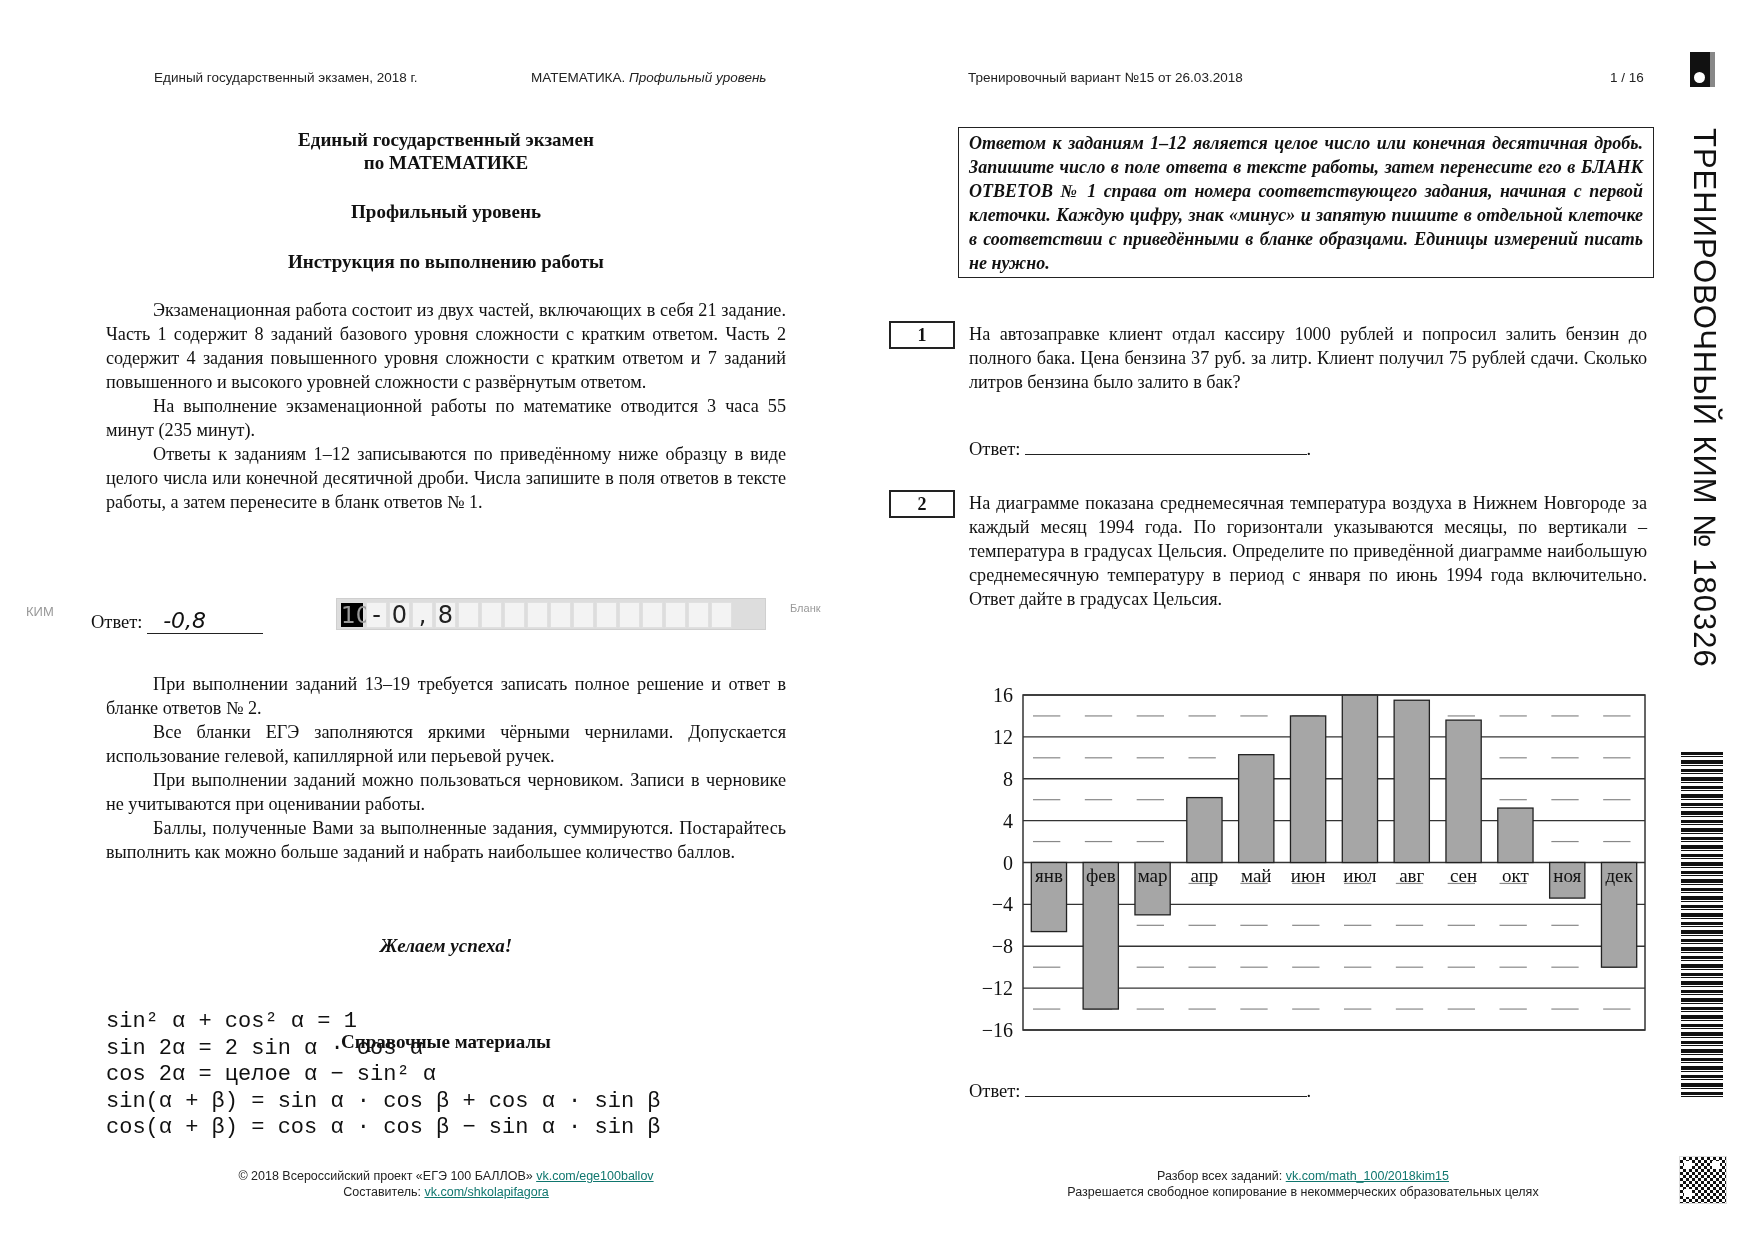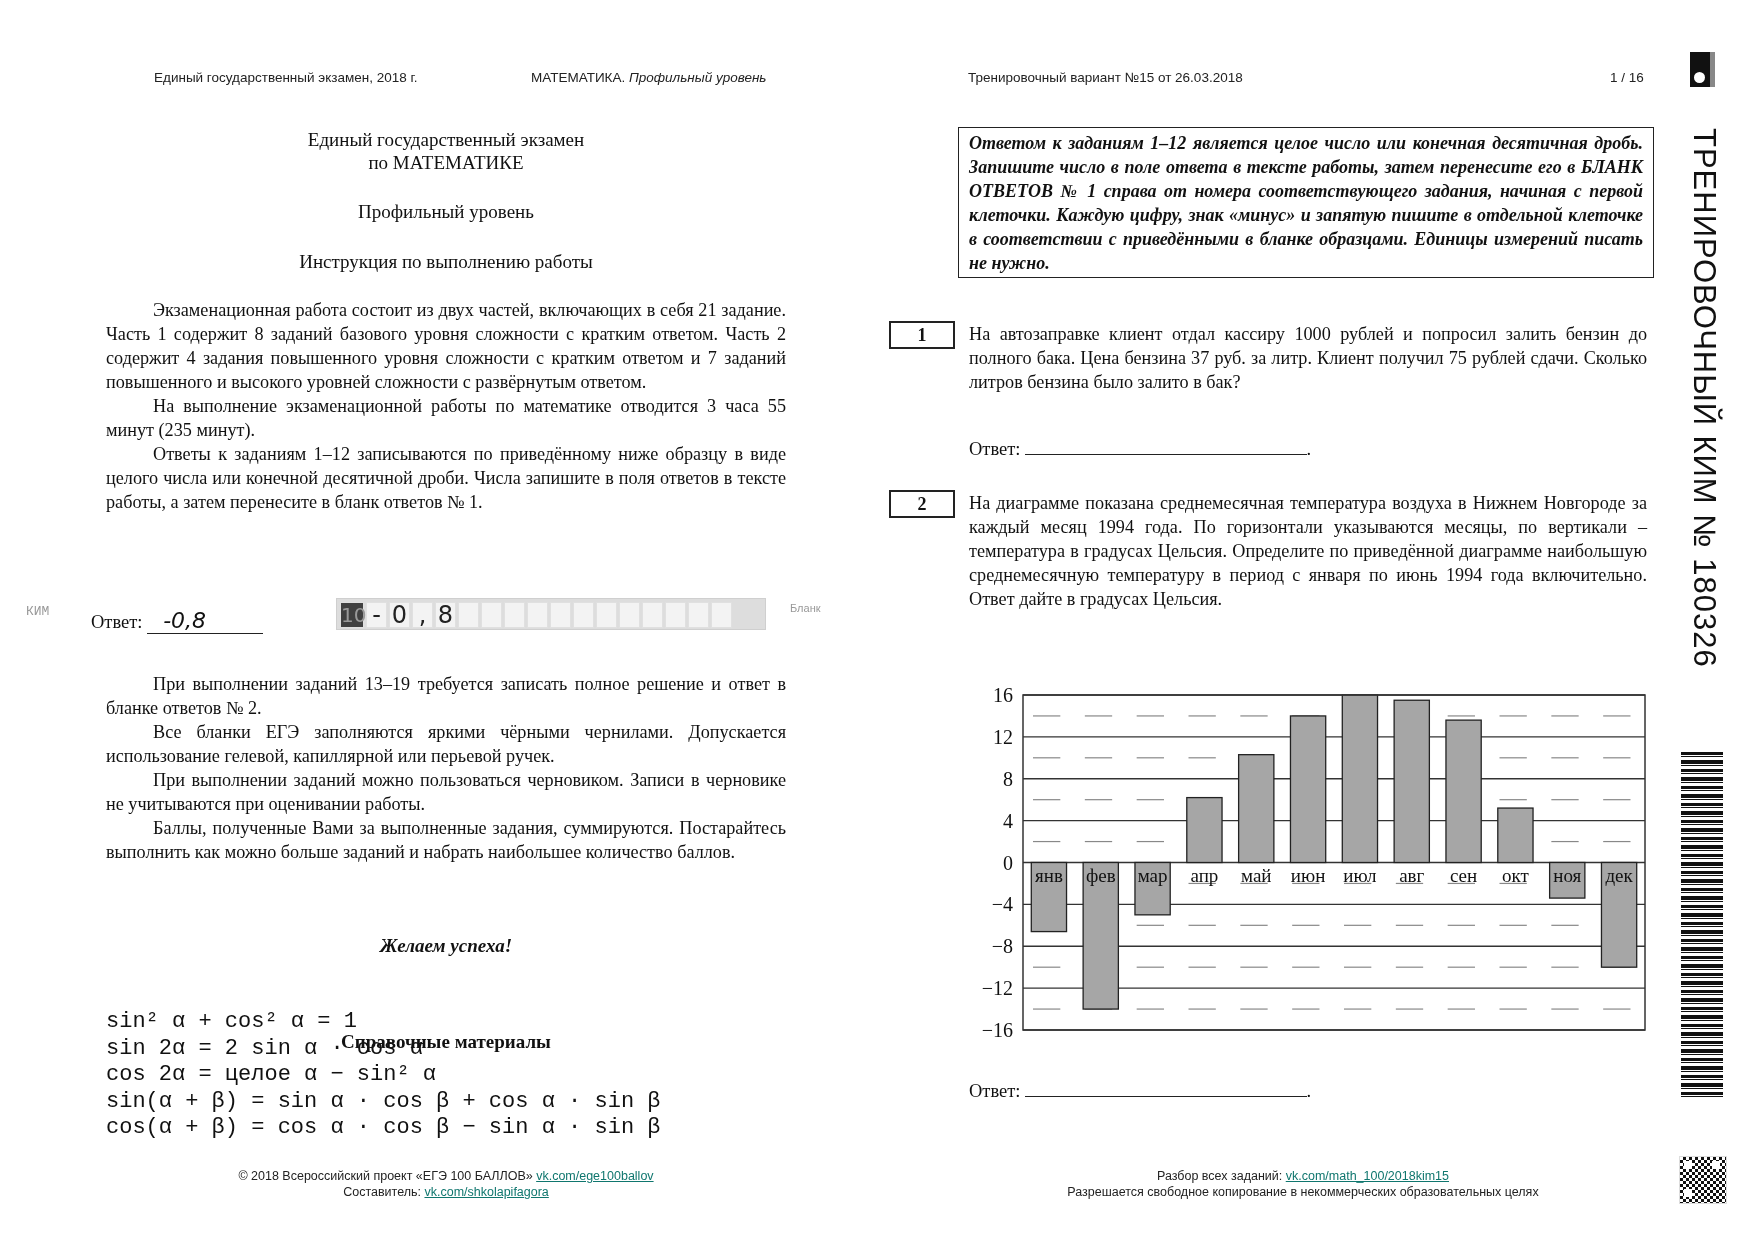--- a/index.html
+++ b/index.html
@@ -8,7 +8,7 @@
   .hdr{font-family:"Liberation Sans",sans-serif;font-size:13.5px;color:#222;top:70px;white-space:nowrap;}
   .serif{font-family:"Liberation Serif",serif;}
   .center{text-align:center;}
-  .title{font-family:"Liberation Serif",serif;font-weight:normal;font-size:19px;line-height:23px;text-align:center;}
+  .title{font-family:"Liberation Serif",serif;font-weight:bold;font-size:19px;line-height:23px;text-align:center;}
   .para{font-family:"Liberation Serif",serif;font-size:18.2px;line-height:24px;text-align:justify;text-align-last:left;}
   .para p{margin:0;text-indent:47px;}
   .instr-box{border:1.5px solid #222;padding:3px 10px 2px 10px;font-family:"Liberation Serif",serif;font-style:italic;font-weight:bold;font-size:18px;line-height:24px;text-align:justify;}

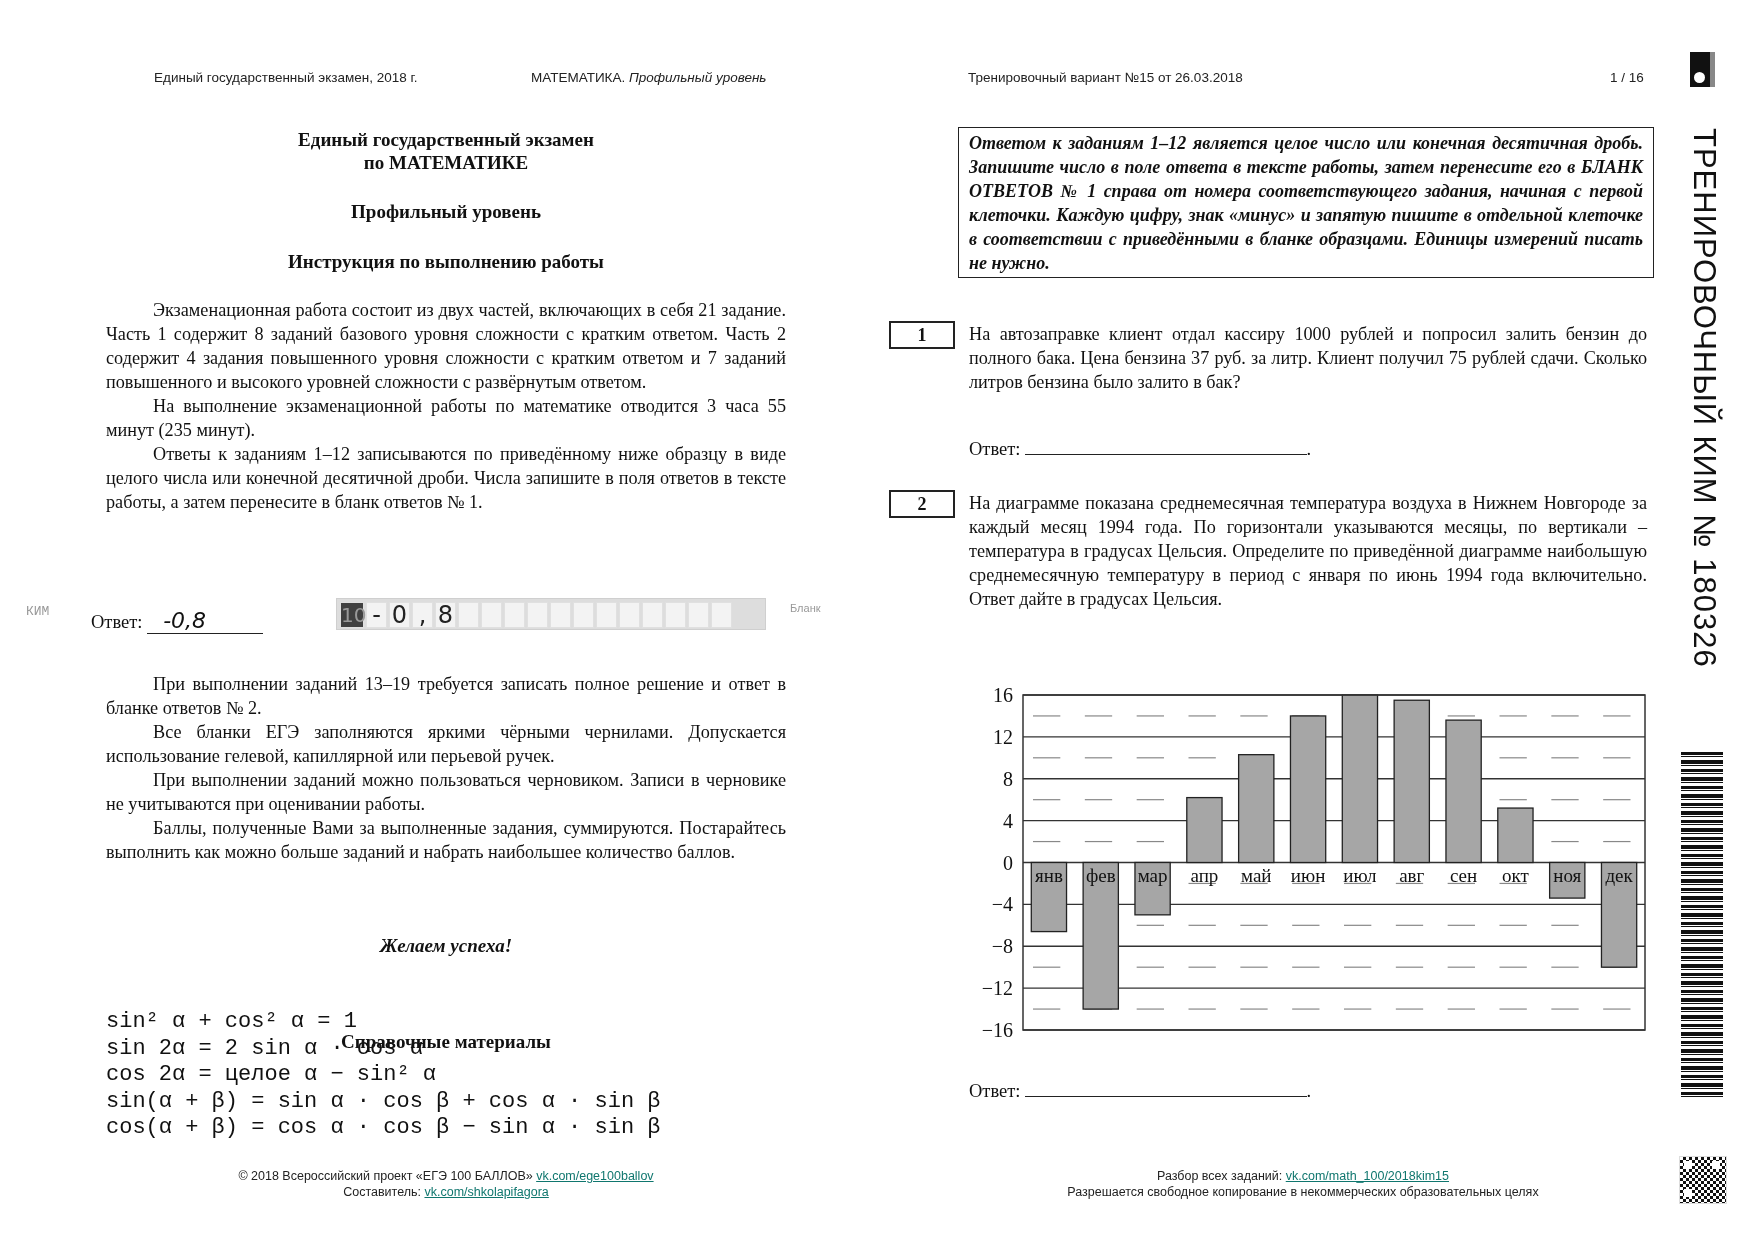--- a/index.html
+++ b/index.html
@@ -53,7 +53,7 @@
   <p>Ответы к заданиям 1–12 записываются по приведённому ниже образцу в виде целого числа или конечной десятичной дроби. Числа запишите в поля ответов в тексте работы, а затем перенесите в бланк ответов № 1.</p>
 </div>
 
-<div class="abs" style="left:26px;top:604px;font-family:Liberation Mono, monospace;font-size:13px;color:#999;">КИМ</div>
+<div class="abs" style="left:26px;top:604px;font-family:Liberation Sans, sans-serif;font-size:13px;color:#999;">КИМ</div>
 <div class="abs answer" style="left:91px;top:608px;">
   <span>Ответ:</span>
   <span style="display:inline-block;width:100px;border-bottom:1.5px solid #222;font-family:'DejaVu Sans',sans-serif;font-style:italic;font-size:22px;padding-left:16px;">-0,8</span>

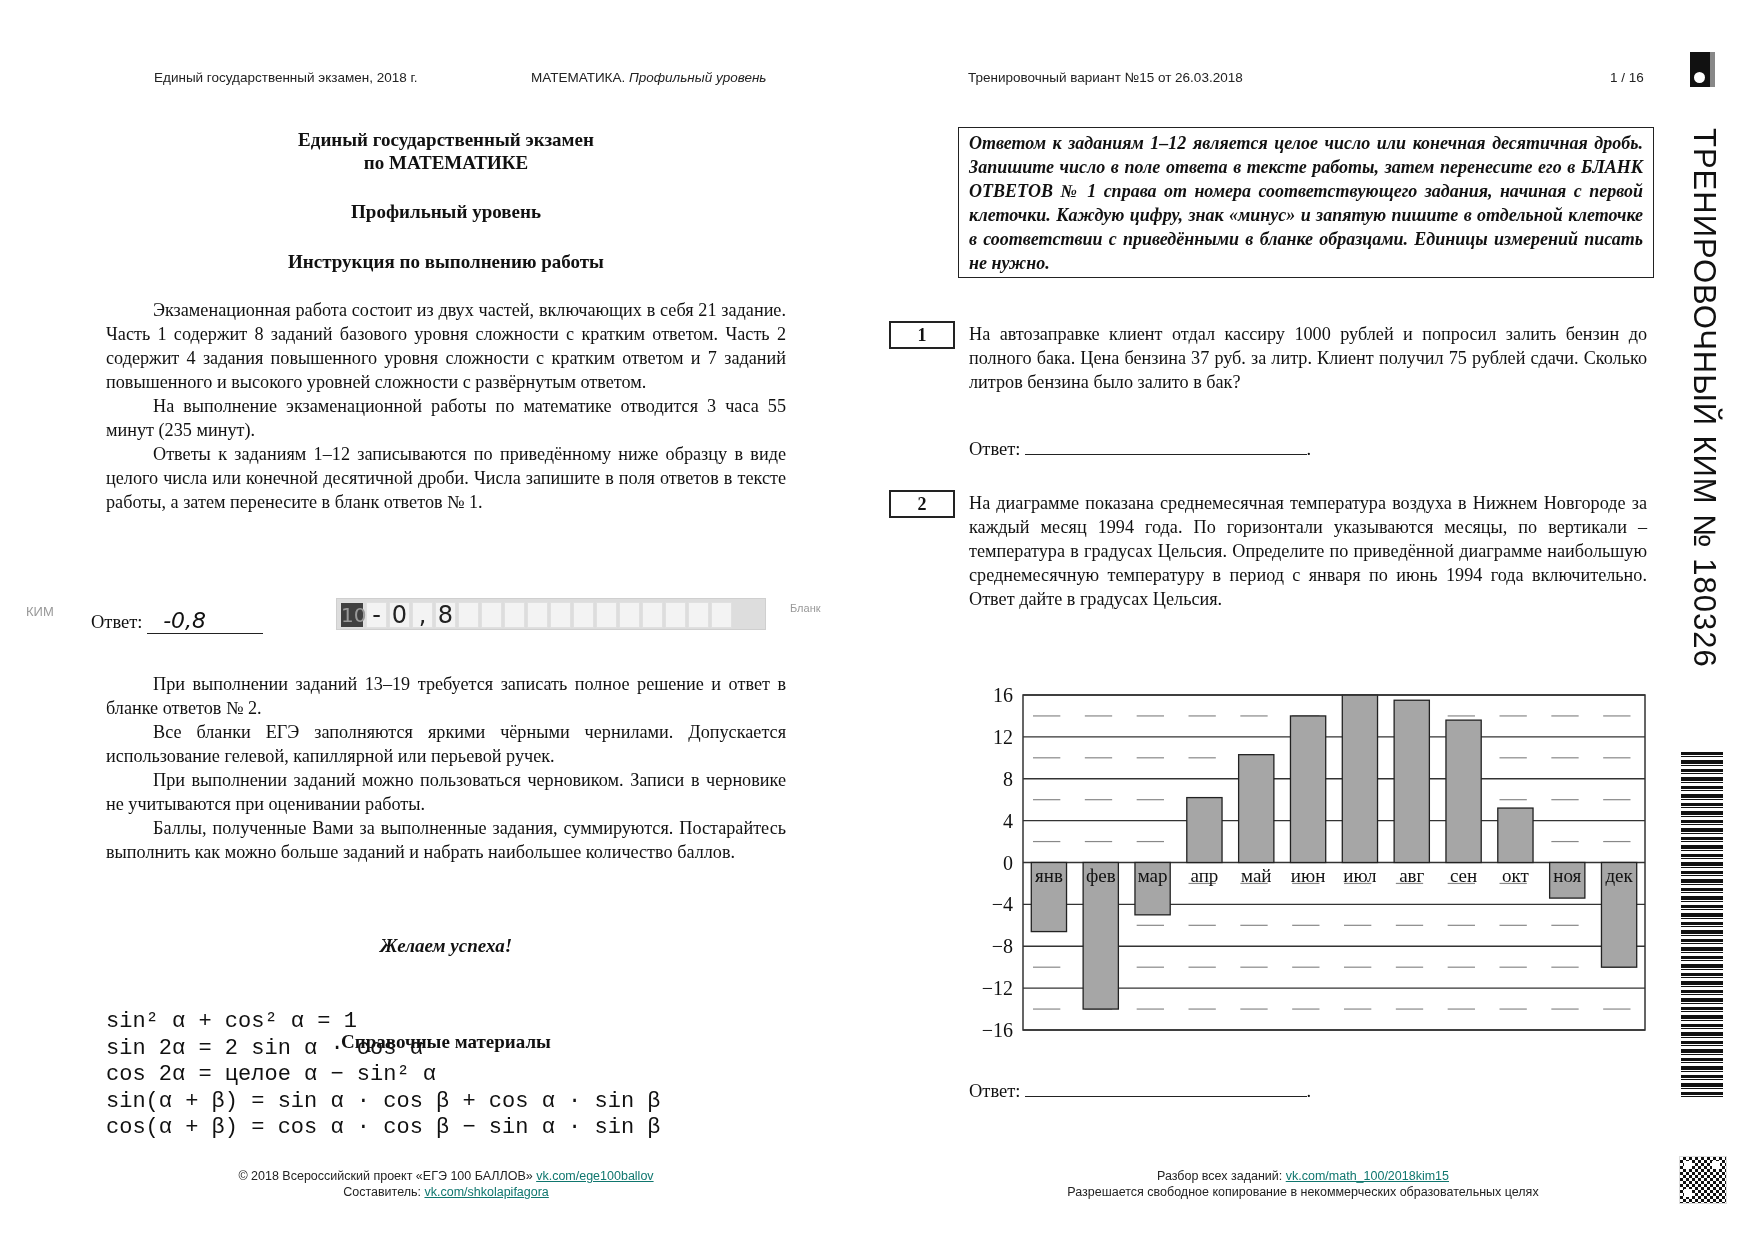--- a/index.html
+++ b/index.html
@@ -20,7 +20,7 @@
   .formula{font-family:Liberation Mono, monospace;font-size:22px;line-height:26.5px;}
   .cells{display:flex;background:#ddd;border:1px solid #cfcfcf;padding:3px 3px;gap:2px;height:32px;box-sizing:border-box;}
   .cell{width:19px;height:24px;background:#f3f3f3;border:1px solid #e0e0e0;font-family:"DejaVu Sans",sans-serif;font-size:24px;line-height:24px;text-align:center;color:#222;}
-  .cell.id{background:#404040;color:#999;font-size:20px;width:22px;}
+  .cell.id{background:#000000;color:#999;font-size:23px;width:22px;}
   .vert{font-family:"Liberation Sans",sans-serif;font-size:31px;letter-spacing:1px;white-space:nowrap;transform-origin:0 0;transform:rotate(90deg);}
   .barcode{background:repeating-linear-gradient(180deg,#111 0,#111 3px,#fff 3px,#fff 4px,#111 4px,#111 5px,#fff 5px,#fff 8px,#111 8px,#111 12px,#fff 12px,#fff 13px,#111 13px,#111 14px,#fff 14px,#fff 17px);}
   .qr{background:

